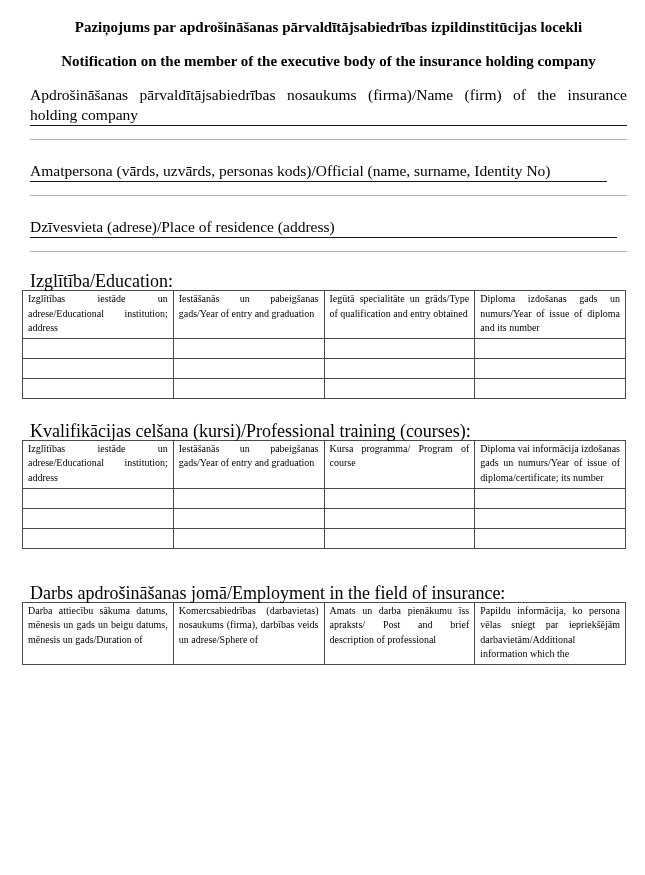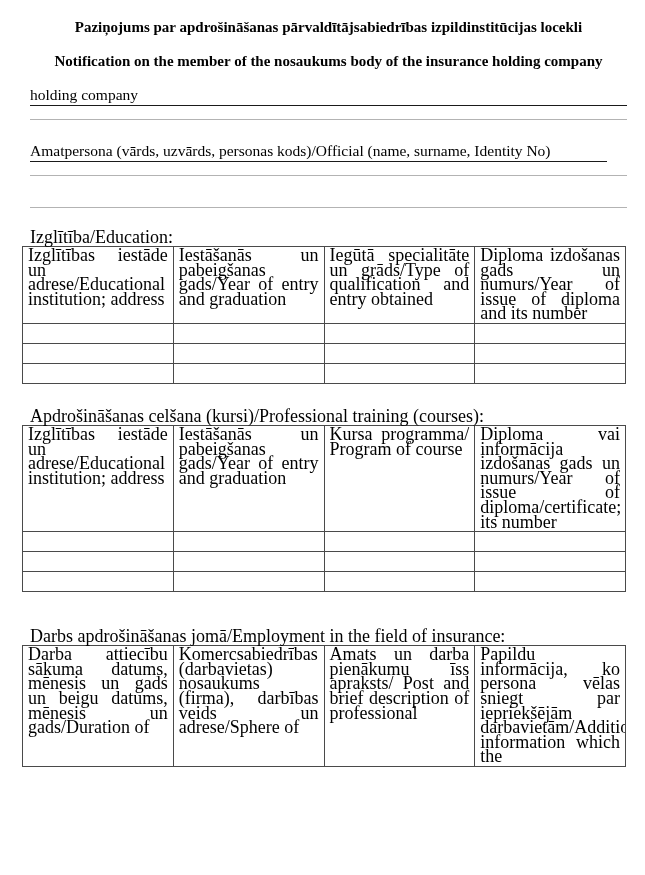--- a/index.html
+++ b/index.html
@@ -81,7 +81,7 @@
 <div class="page">
 
   <div class="doc-title">Paziņojums par apdrošināšanas pārvaldītājsabiedrības izpildinstitūcijas locekli</div>
-  <div class="doc-title">Notification on the member of the nosaukums body of the insurance holding company</div>
+  <div class="doc-title">Notification on the member of the executive body of the insurance holding company</div>
 
   <div class="fields">
 

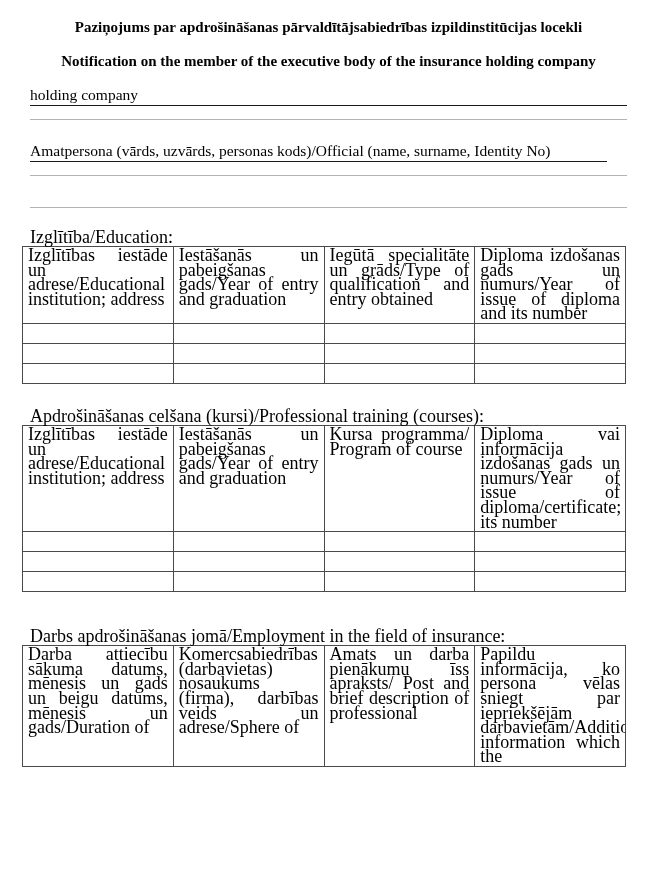--- a/index.html
+++ b/index.html
@@ -86,6 +86,7 @@
   <div class="fields">
 
     <div class="field">
+      <div class="justify-line">Apdrošināšanas pārvaldītājsabiedrības nosaukums (firma)/Name (firm) of the insurance</div>
       <div class="field-row">
         <span class="label">holding company</span>
         <span class="fill"></span>

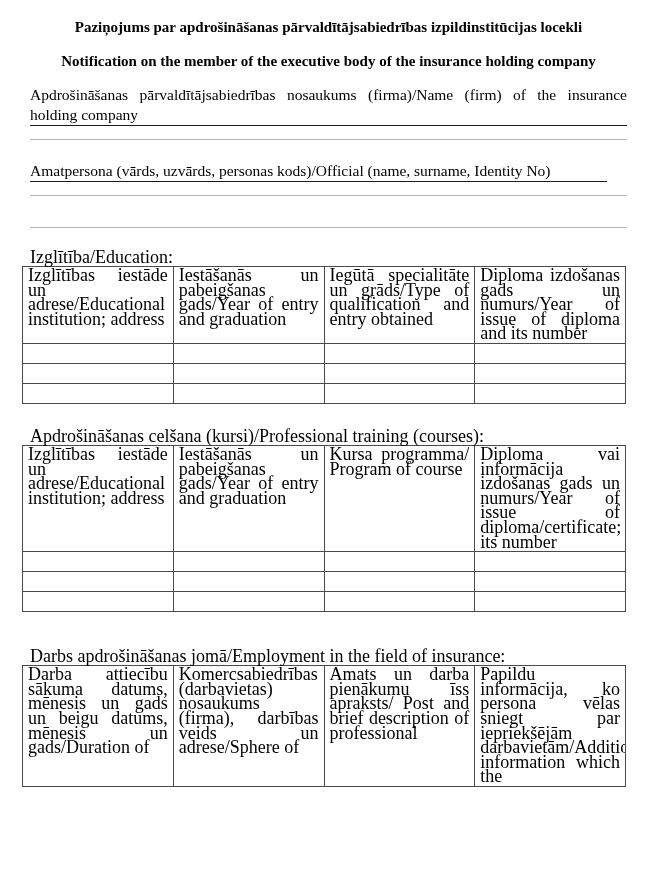--- a/index.html
+++ b/index.html
@@ -105,6 +105,10 @@
 
 
     <div class="field">
+      <div class="field-row">
+        <span class="label">Dzīvesvieta (adrese)/Place of residence (address)</span>
+        <span class="fill med"></span>
+      </div>
       <div class="blank-line"></div>
     </div>
 

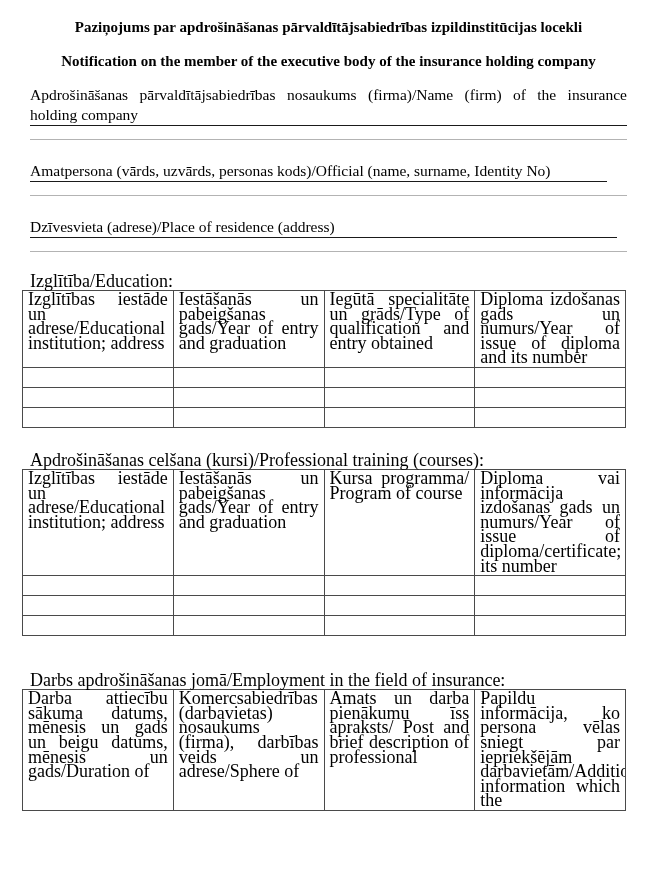--- a/index.html
+++ b/index.html
@@ -64,7 +64,7 @@
   table.form-table td {
     border: 1px solid #4a4a4a;
     vertical-align: top;
-    font-size: 18px;
+    font-size: 10px;
     line-height: 14.6px;
     padding: 1px 5px 2px 5px;
     text-align: justify;

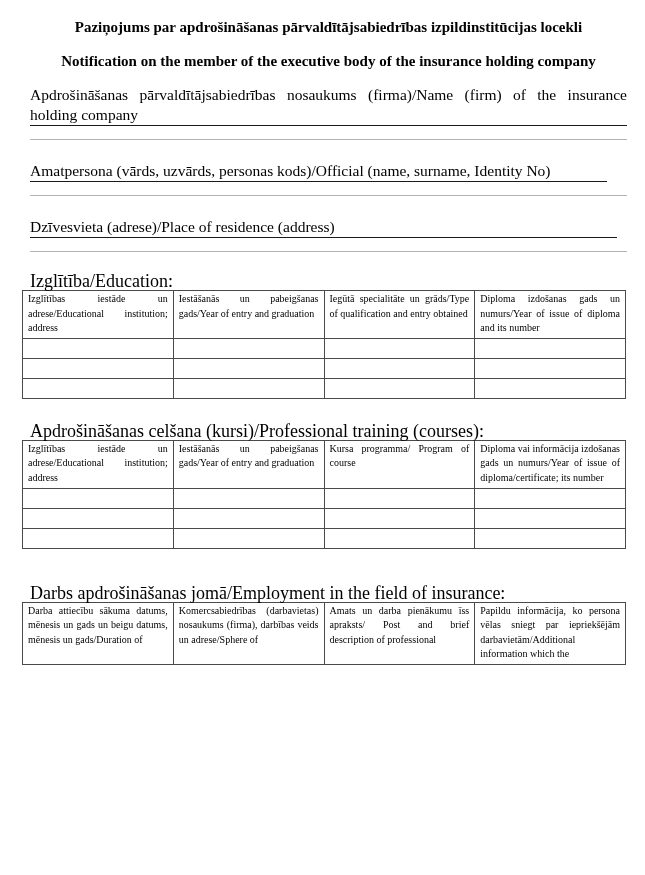--- a/index.html
+++ b/index.html
@@ -148,7 +148,7 @@
   </div>
 
   <div class="section">
-    <div class="section-title">Apdrošināšanas celšana (kursi)/Professional training (courses):</div>
+    <div class="section-title">Kvalifikācijas celšana (kursi)/Professional training (courses):</div>
     <table class="form-table tbl-2">
       <tbody>
           <tr class="head">

